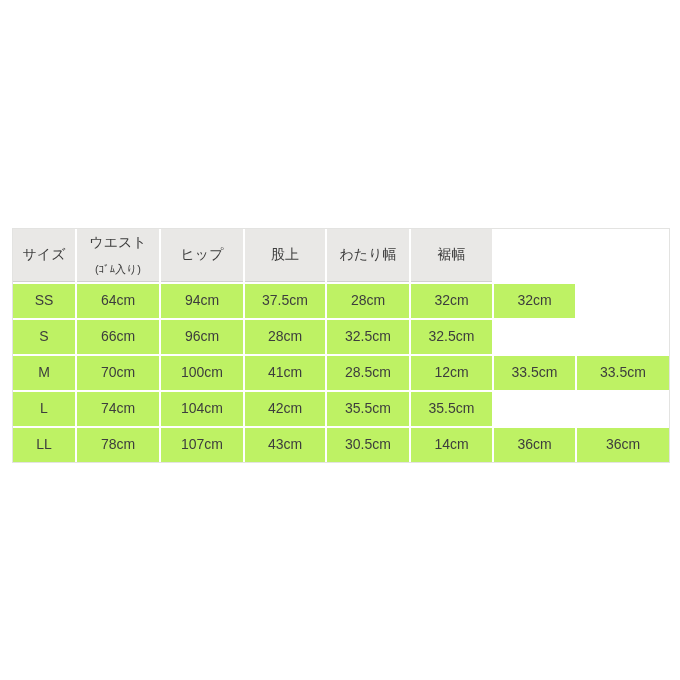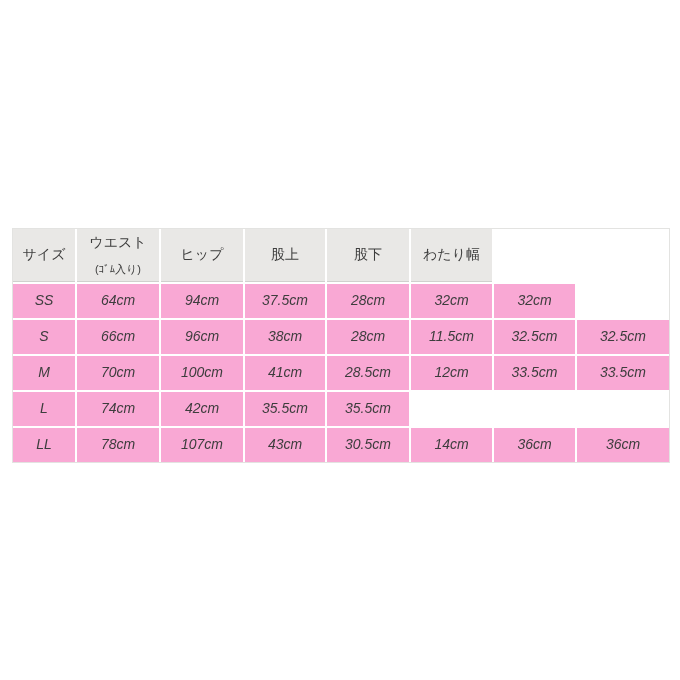--- a/index.html
+++ b/index.html
@@ -80,9 +80,6 @@
           <span>股上</span>
         </div>
       <div class="cell">
-          <span>股下</span>
-        </div>
-      <div class="cell">
           <span>わたり幅</span>
         </div>
     </div>

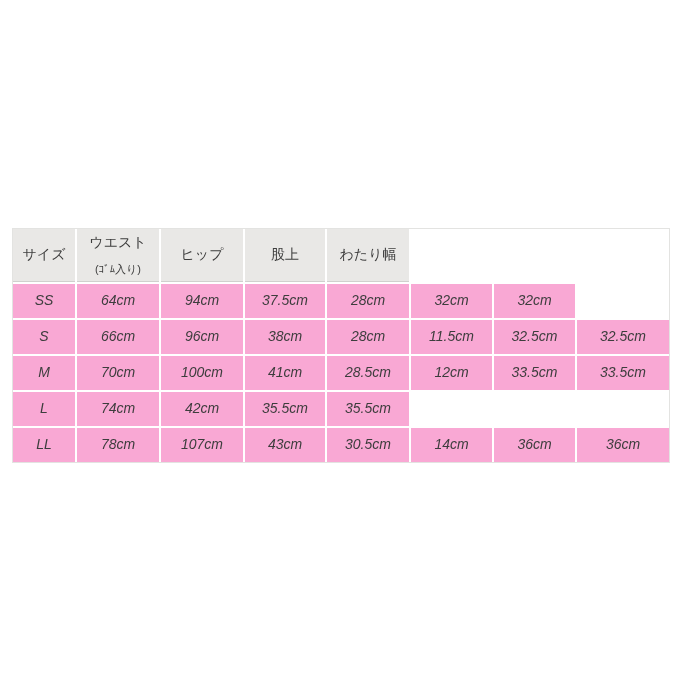--- a/index.html
+++ b/index.html
@@ -82,6 +82,9 @@
       <div class="cell">
           <span>わたり幅</span>
         </div>
+      <div class="cell">
+          <span>裾幅</span>
+        </div>
     </div>
 
     <div class="t-row body">

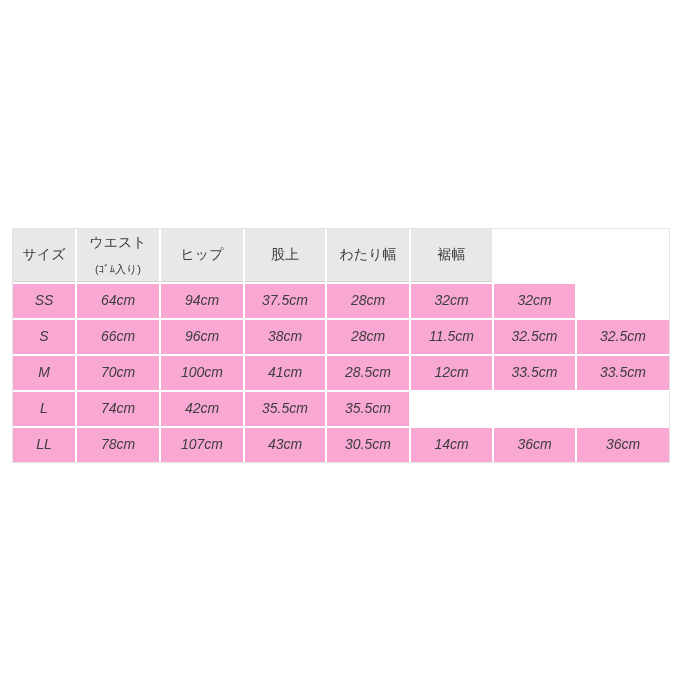--- a/index.html
+++ b/index.html
@@ -48,9 +48,8 @@
     border-bottom: 1px solid #d0d0ce;
   }
   .t-row.body .cell {
-    background: #f9a8d4;
+    background: #bef264;
     height: 34px;
-    font-style: italic;
   }
   .cell .sub {
     font-size: 11px;

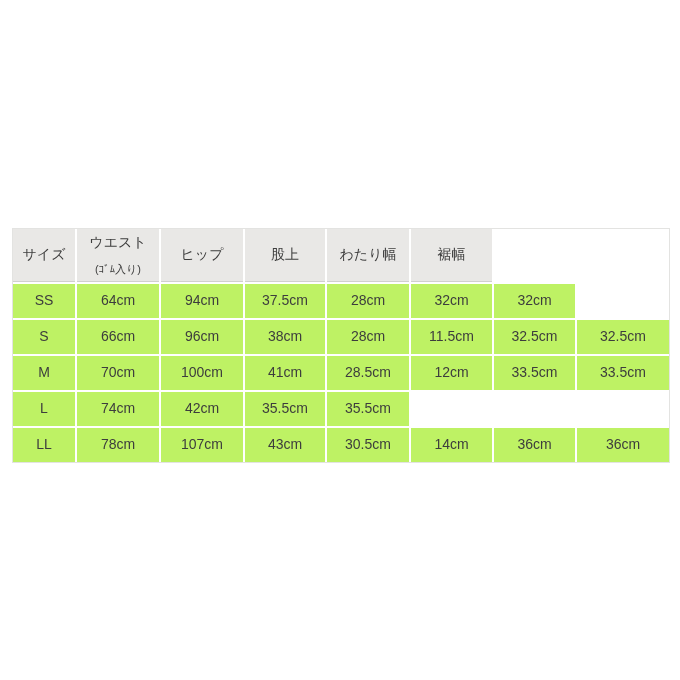--- a/index.html
+++ b/index.html
@@ -100,7 +100,6 @@
       <div class="cell">S</div>
       <div class="cell">66cm</div>
       <div class="cell">96cm</div>
-      <div class="cell">38cm</div>
       <div class="cell">28cm</div>
       <div class="cell">11.5cm</div>
       <div class="cell">32.5cm</div>

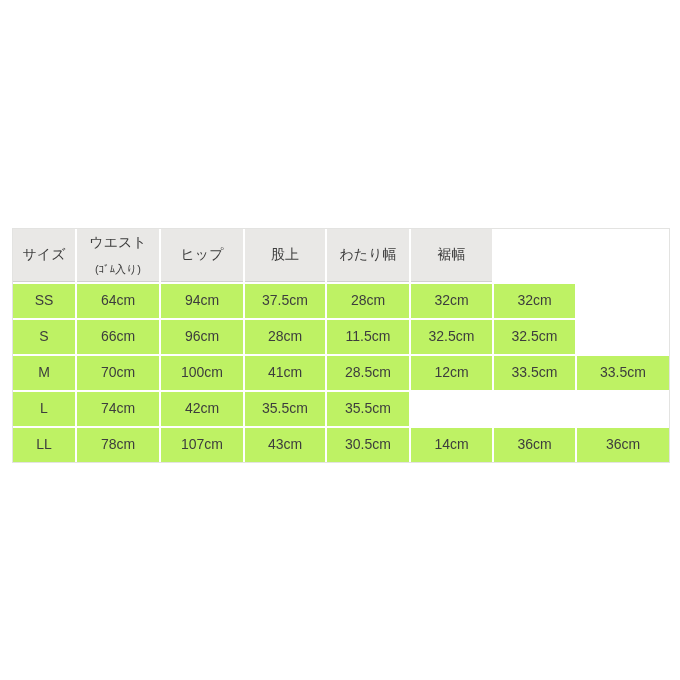--- a/index.html
+++ b/index.html
@@ -101,7 +101,6 @@
       <div class="cell">66cm</div>
       <div class="cell">96cm</div>
       <div class="cell">28cm</div>
-      <div class="cell">11.5cm</div>
       <div class="cell">32.5cm</div>
       <div class="cell">32.5cm</div>
     </div>

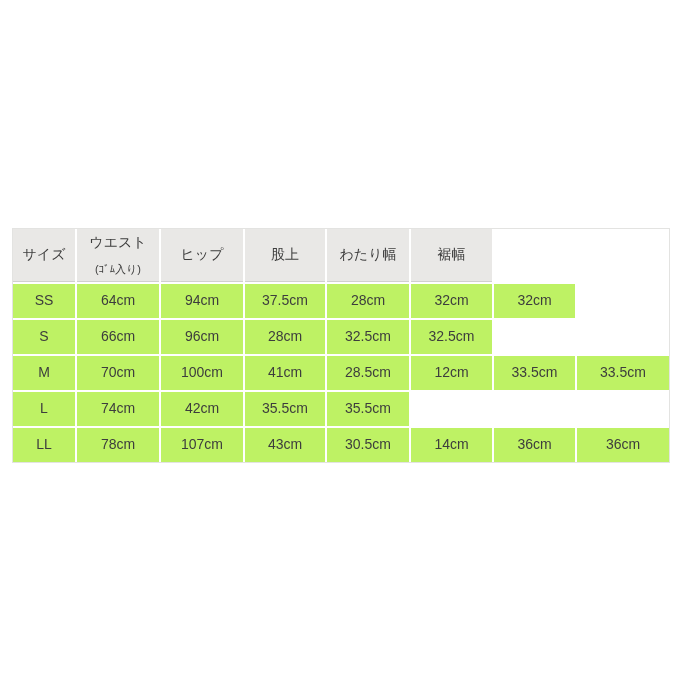--- a/index.html
+++ b/index.html
@@ -119,6 +119,7 @@
     <div class="t-row body">
       <div class="cell">L</div>
       <div class="cell">74cm</div>
+      <div class="cell">104cm</div>
       <div class="cell">42cm</div>
       <div class="cell">35.5cm</div>
       <div class="cell">35.5cm</div>

